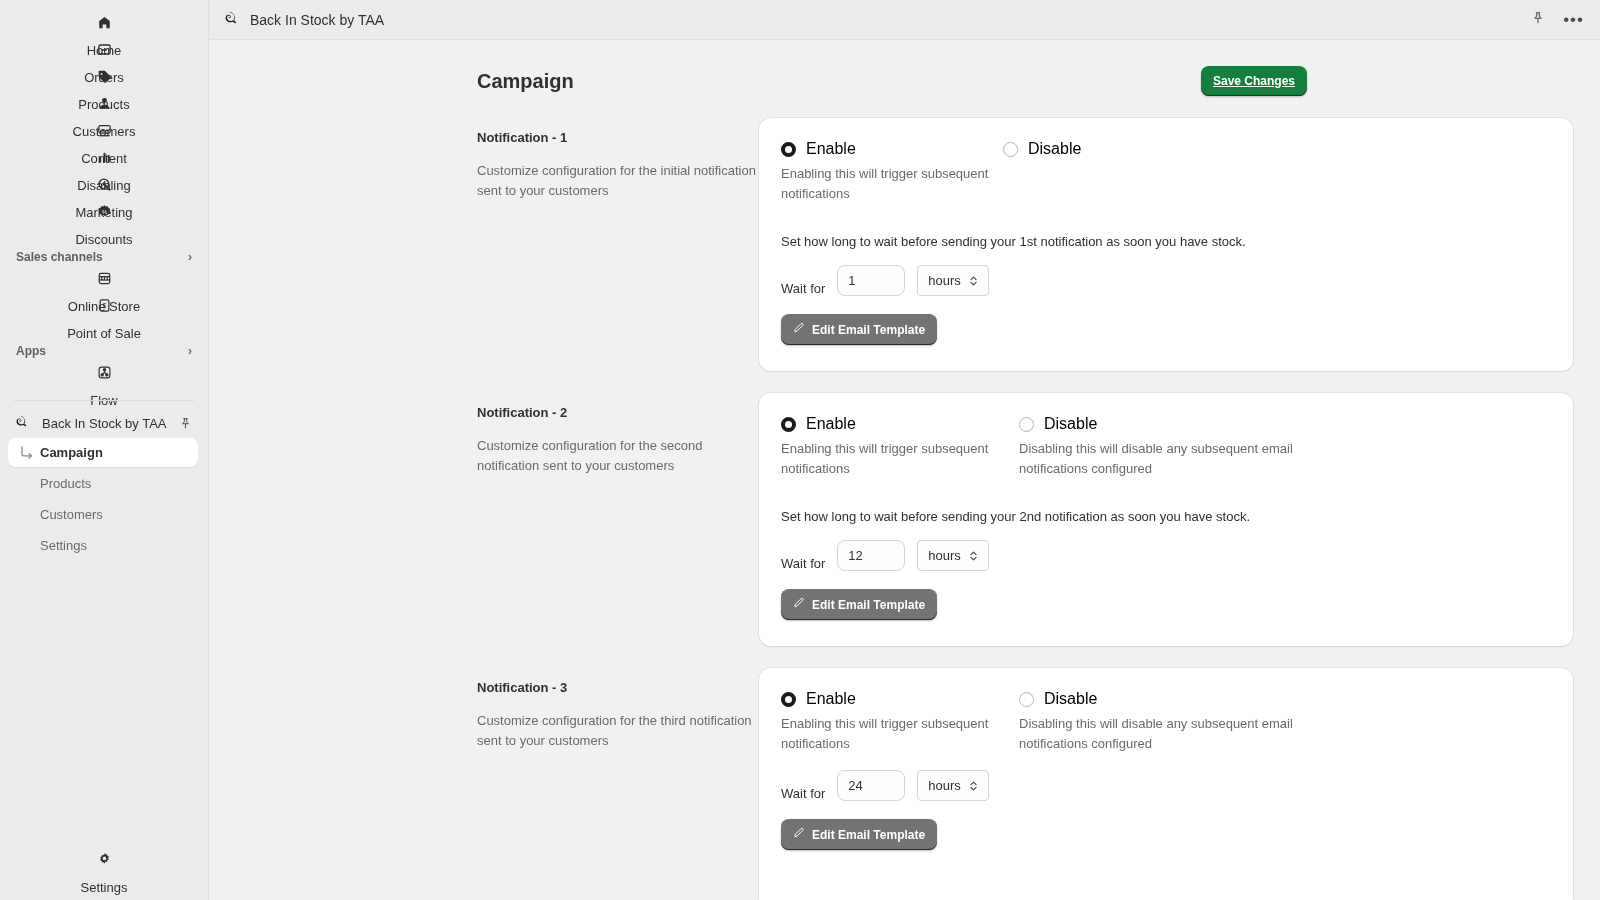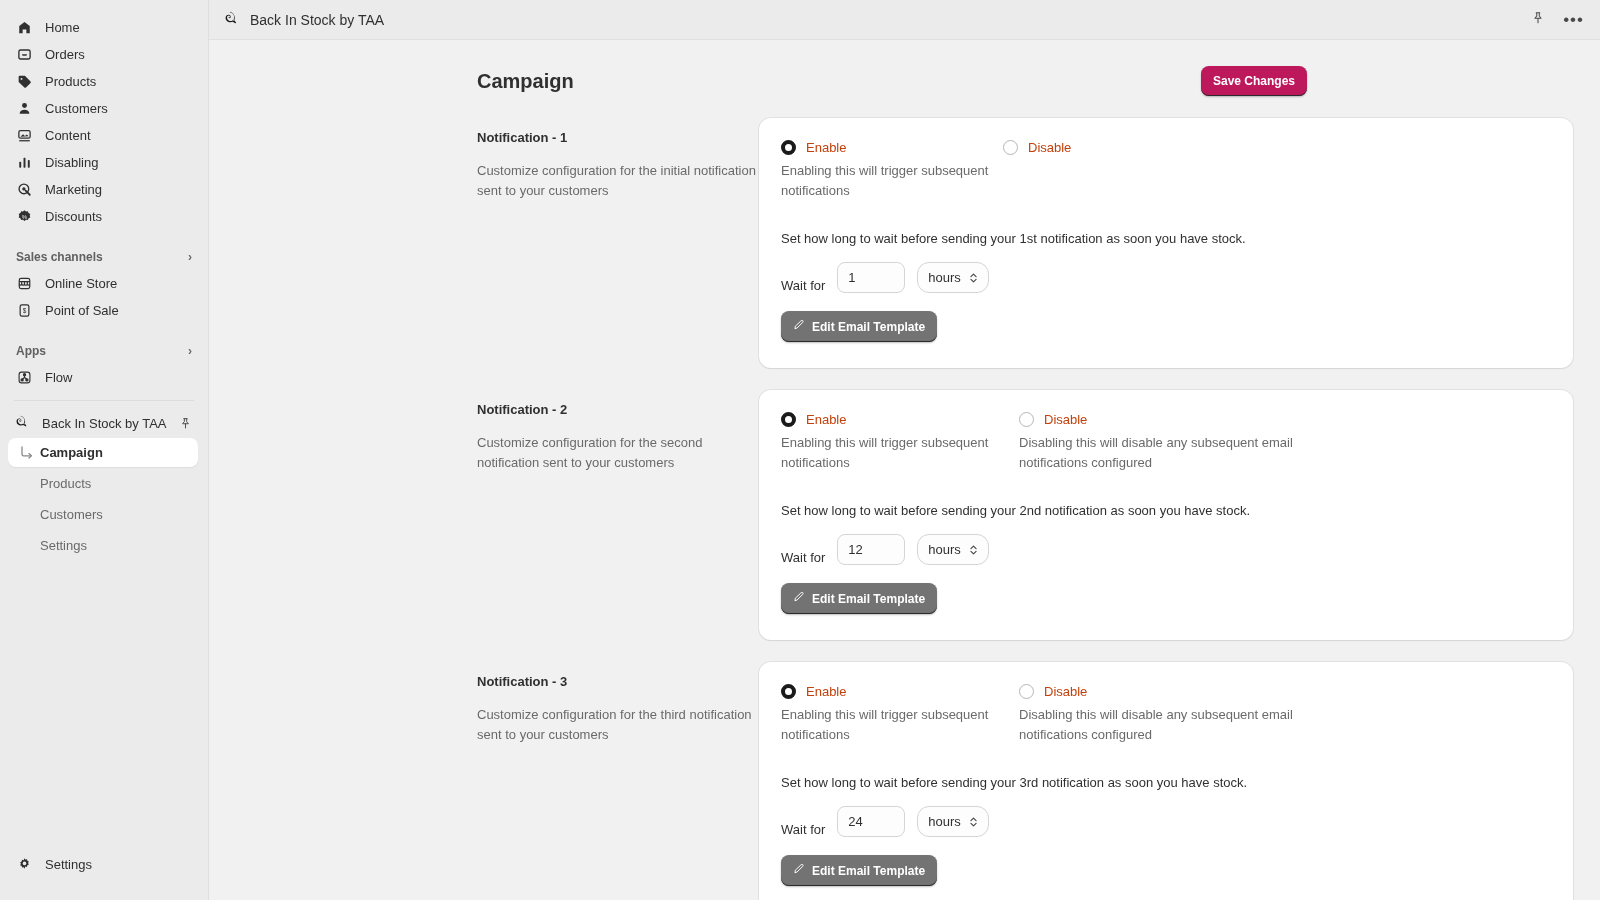--- a/index.html
+++ b/index.html
@@ -25,7 +25,7 @@
     display: flex; align-items: center;
     height: 27px; margin: 0 8px; padding: 0 8px;
     border-radius: 8px; gap: 12px;
-    font-size: 13px; color: #303030; cursor: pointer;
+    font-size: 13px; color: #303030; cursor: pointer; flex-direction: column;
   }
   .nav-item .ico { width: 17px; height: 17px; display: flex; align-items: center; justify-content: center; flex: 0 0 17px; }
   .nav-item .ico svg { display: block; }

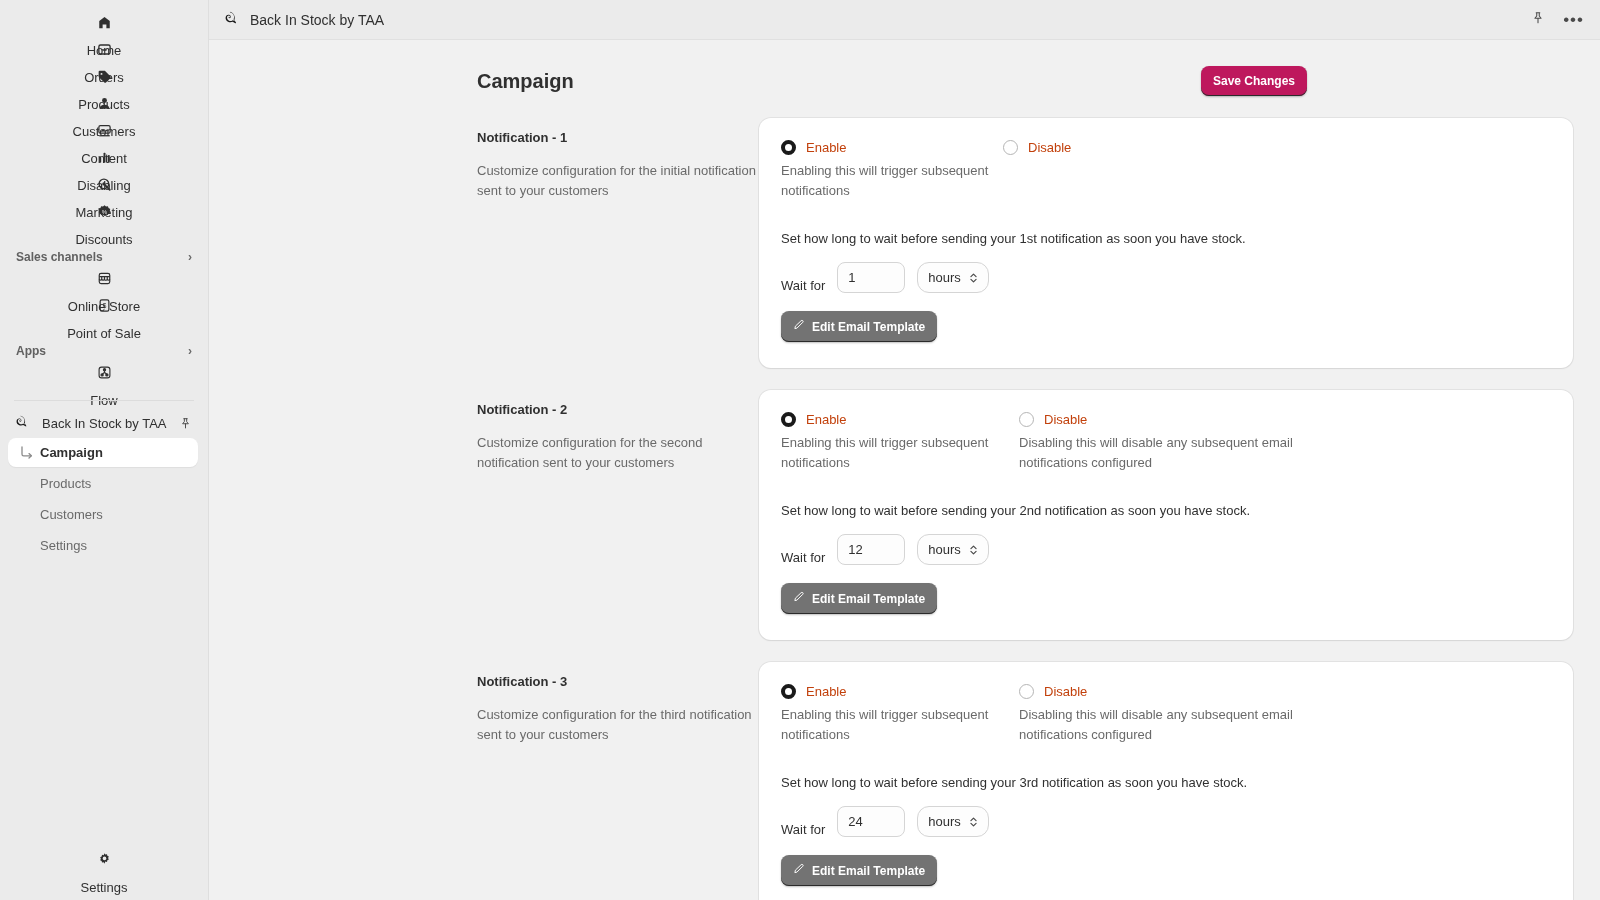--- a/index.html
+++ b/index.html
@@ -85,12 +85,13 @@
   .page-title { font-size: 20px; font-weight: 700; color: #303030; }
   .btn-dark {
     margin-left: auto;
-    background: #be185d; color: #fff;
+    background: #15803d; color: #fff;
     border: none; border-radius: 8px;
     font-size: 12px; font-weight: 600;
     padding: 8px 12px; cursor: pointer;
     box-shadow: 0 -1px 0 0 #2b2b2b inset, 0 1px 2px rgba(0,0,0,.25);
     font-family: "Liberation Sans", sans-serif;
+    text-decoration: underline;
   }
 
   .card-row {

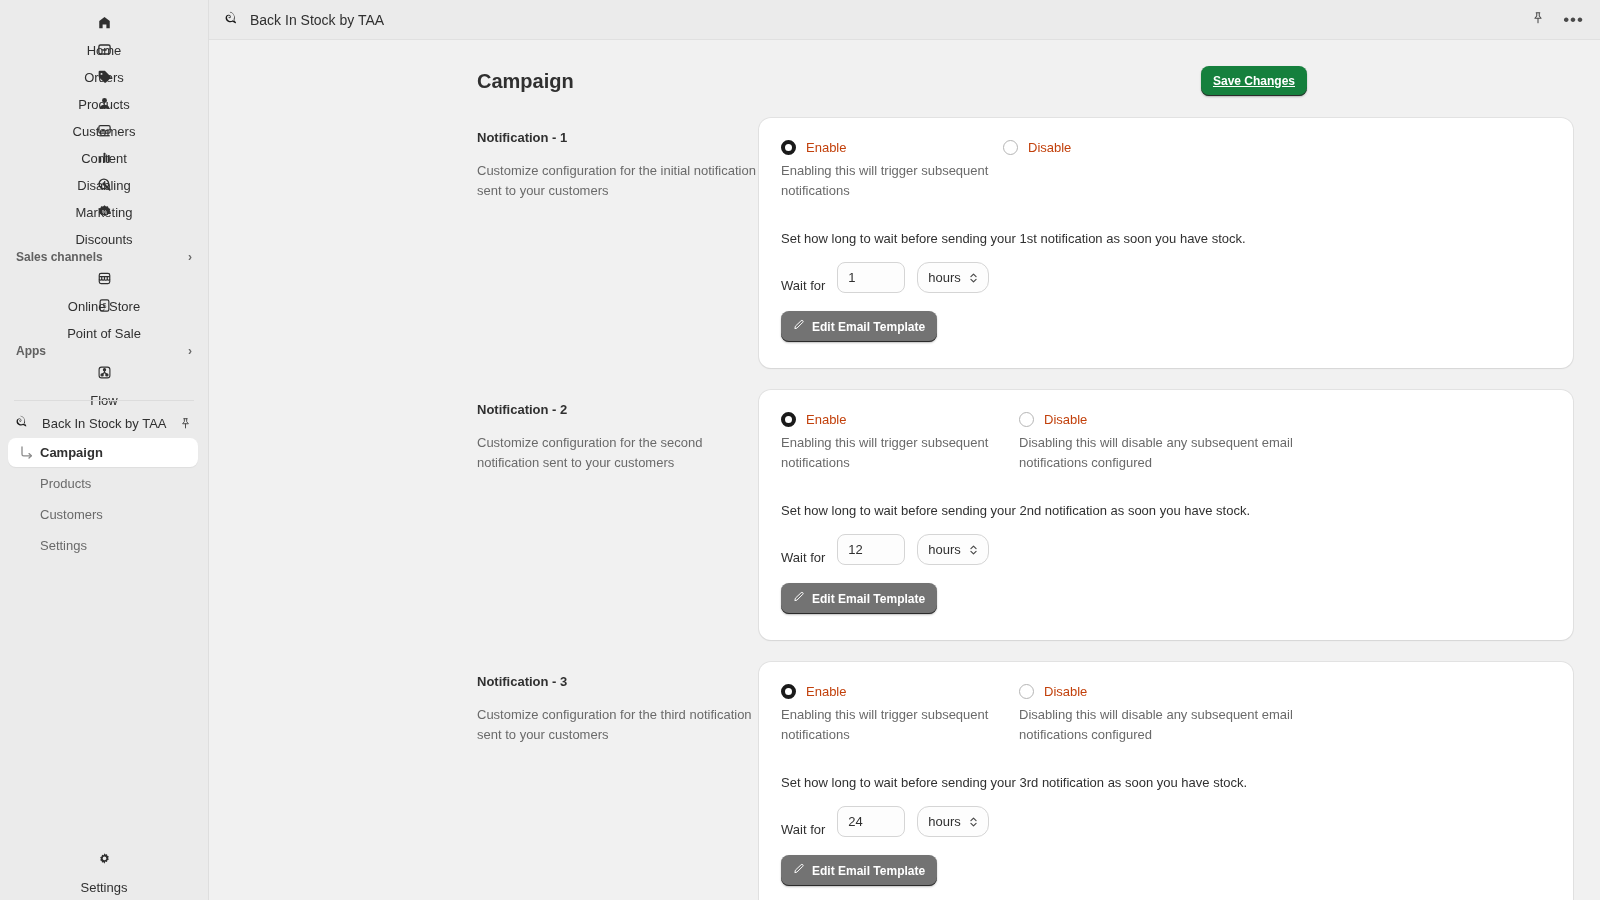--- a/index.html
+++ b/index.html
@@ -121,7 +121,7 @@
   .radio.on {
     border: 4px solid #1a1a1a; background: #fff;
   }
-  .radio-label { font-size: 13px; color: #c2410c; }
+  .radio-label { font-size: 16px; color: #000000; }
   .radio-help { font-size: 13px; color: #6a6a6a; line-height: 20px; margin-top: 6px; }
 
   .hint { font-size: 13px; color: #303030; margin-top: 30px; }

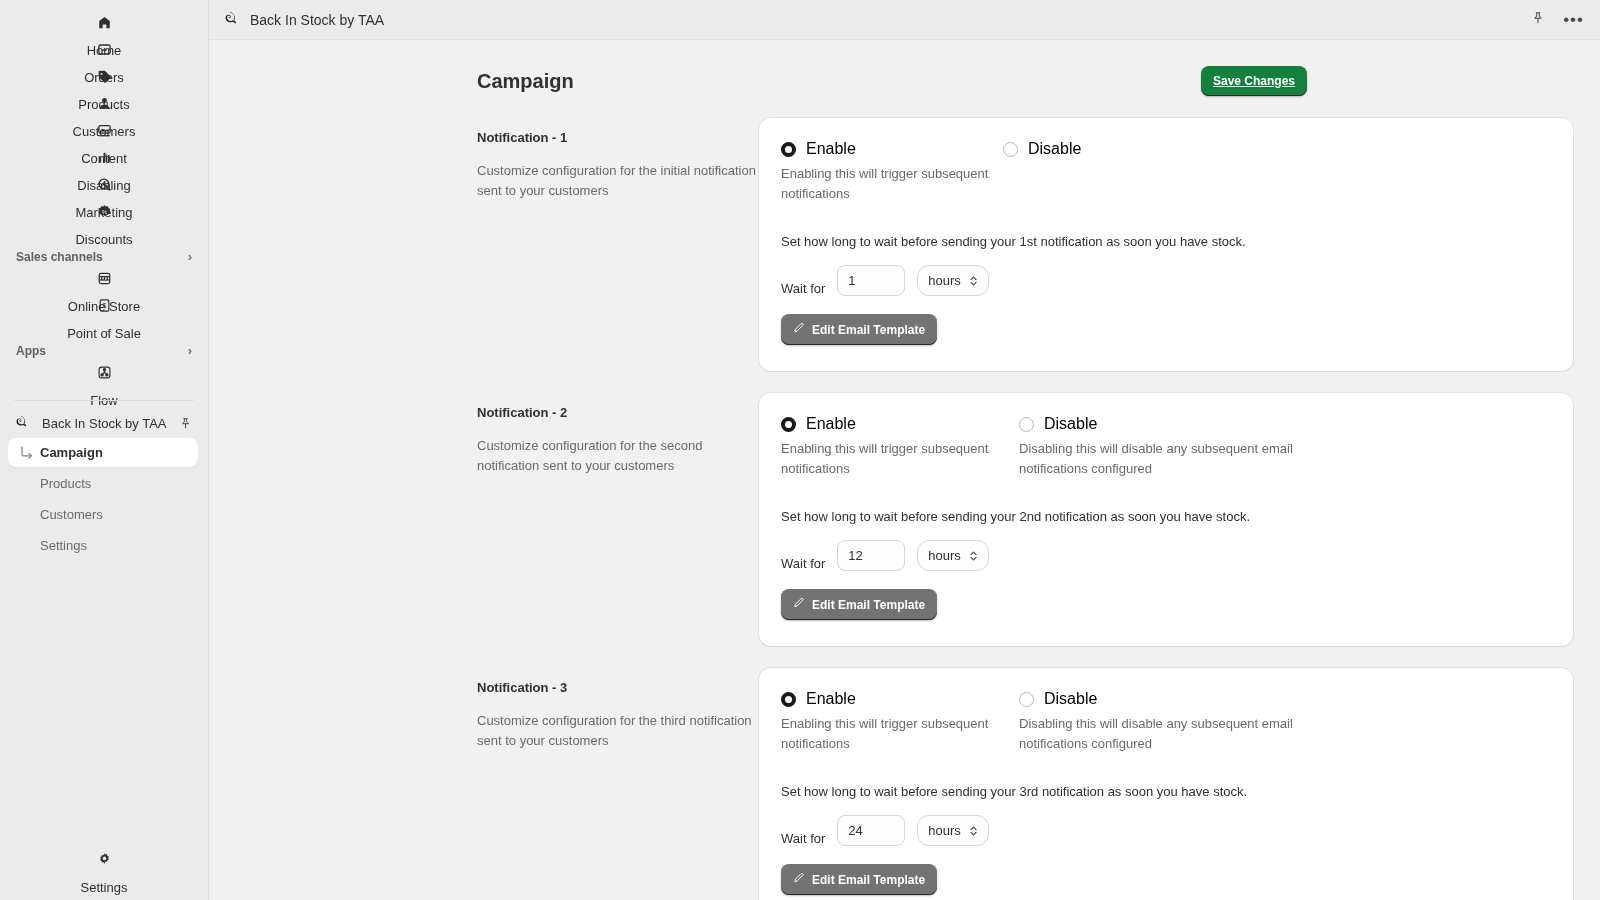--- a/index.html
+++ b/index.html
@@ -136,7 +136,7 @@
   }
   .unit-select {
     height: 31px; min-width: 68px;
-    border: 1px solid #d5d5d5; border-radius: 12px;
+    border: 1px solid #d5d5d5; border-radius: 4px;
     background: #fdfdfd; padding: 0 10px;
     display: flex; align-items: center; gap: 8px;
     font-size: 13px; color: #303030; cursor: pointer;

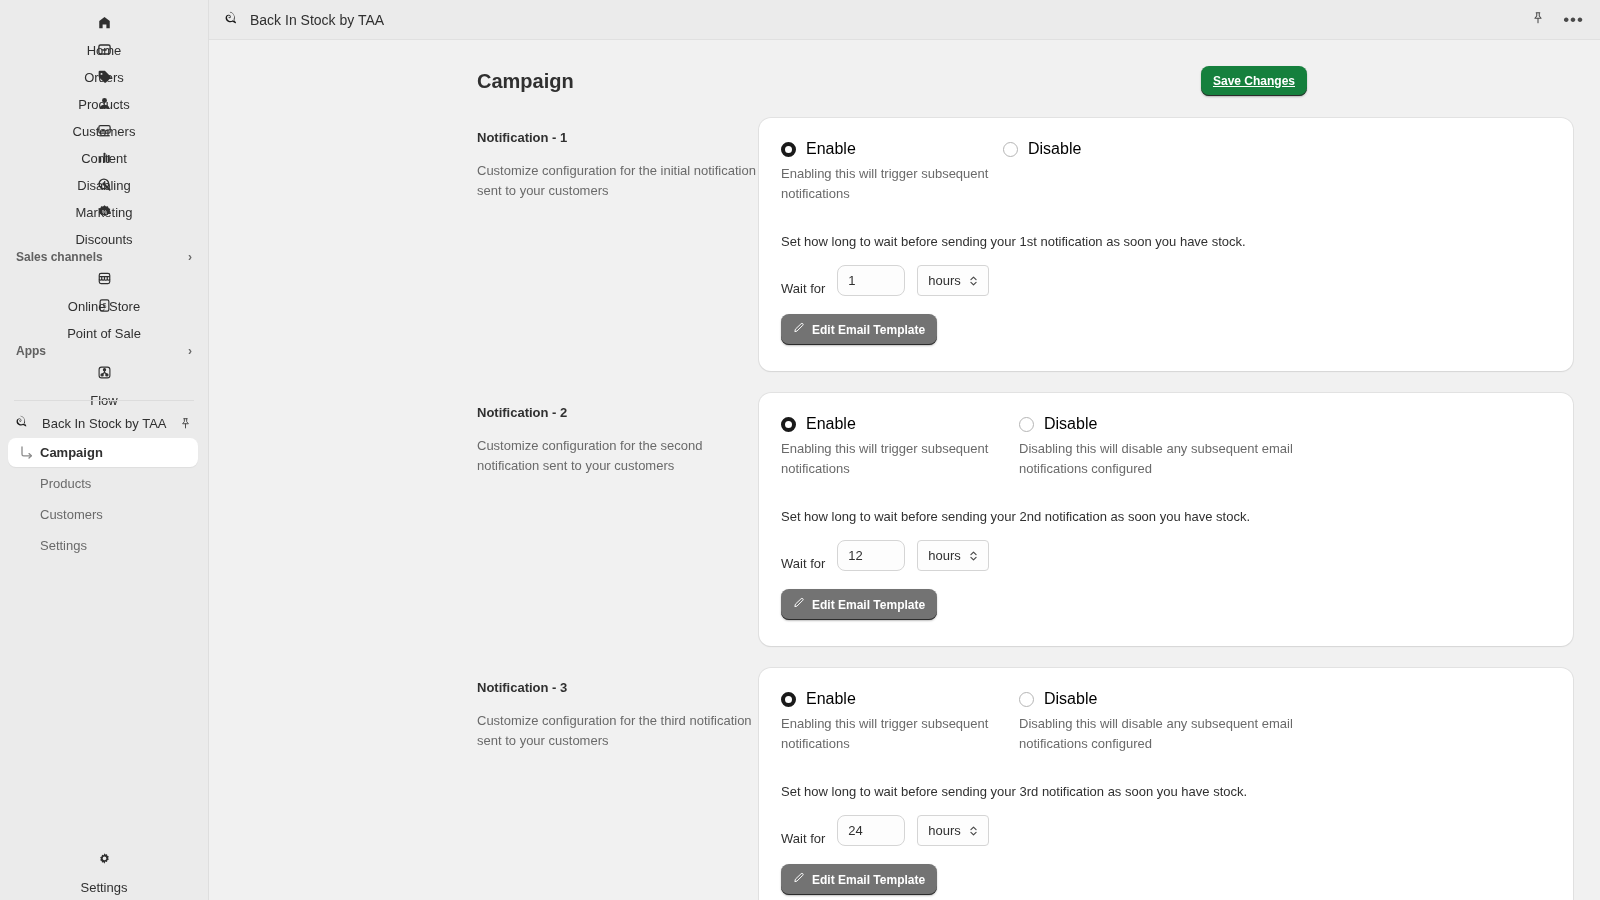--- a/index.html
+++ b/index.html
@@ -484,7 +484,6 @@
               <div class="radio-help">Disabling this will disable any subsequent email notifications configured</div>
             </div>
           </div>
-          <div class="hint">Set how long to wait before sending your 3rd notification as soon you have stock.</div>
           <div class="wait-row">
             <span class="wait-label">Wait for</span>
             <input class="num-input" value="24" style="">

